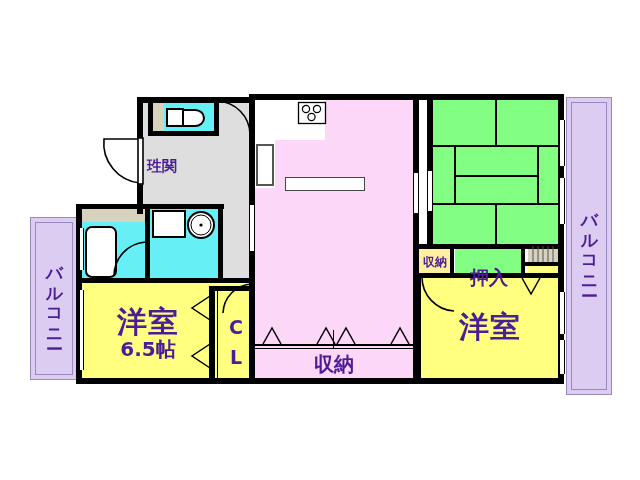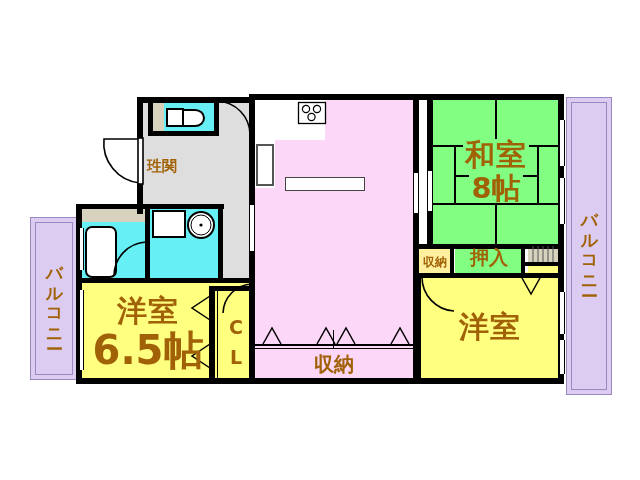--- a/index.html
+++ b/index.html
@@ -19,7 +19,7 @@
 
   
   .lbl{position:absolute;display:flex;align-items:center;justify-content:center;
-       color:#a16207;line-height:1.05;text-align:center;white-space:nowrap;
+       color:#4c1d95;line-height:1.05;text-align:center;white-space:nowrap;
        font-weight:700;}
   .lbl.v{writing-mode:vertical-rl;text-orientation:upright;letter-spacing:2px;}
   .lbl.stack{flex-direction:column;}

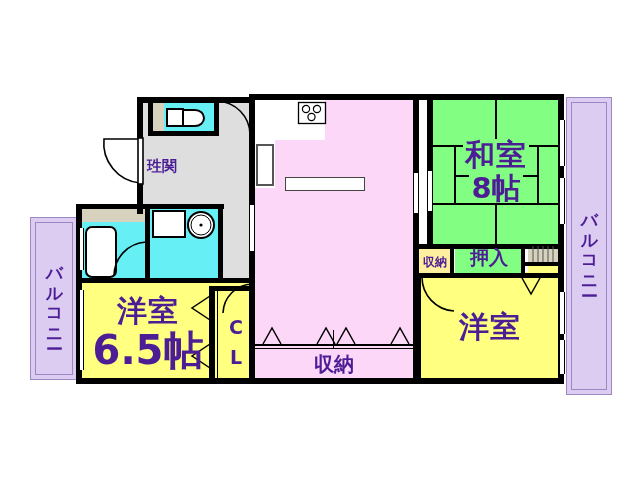--- a/index.html
+++ b/index.html
@@ -250,10 +250,6 @@
   </svg>
 
 
-  <div class="lbl stack" style="left:440px;top:128px;width:112px;height:86px;">
-    <span style="font-size:30px;letter-spacing:1px;background:#82FF82;padding:0 2px;">和室</span>
-    <span style="font-size:29px;margin-top:2px;background:#82FF82;padding:0 2px;">8帖</span>
-  </div>
 
   <div class="lbl stack" style="left:86px;top:292px;width:124px;height:82px;">
     <span style="font-size:30px;letter-spacing:1px;">洋室</span>

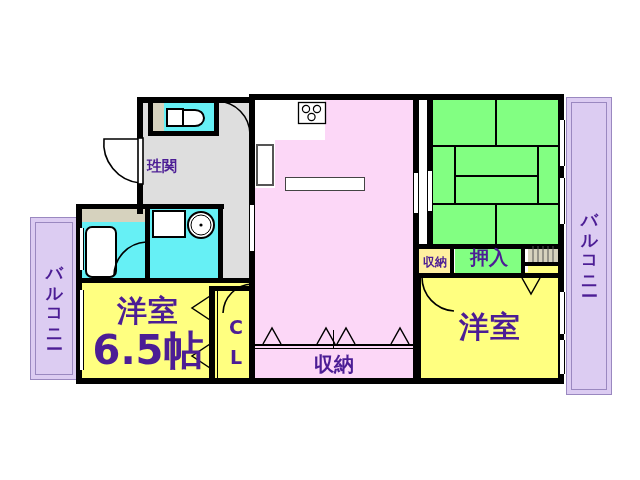--- a/index.html
+++ b/index.html
@@ -270,7 +270,7 @@
 
   <div class="lbl" style="left:419px;top:250px;width:32px;height:24px;font-size:12px;">収納</div>
 
-  <div class="lbl" style="left:455px;top:245px;width:68px;height:26px;font-size:19px;">押入</div>
+  <div class="lbl" style="left:455px;top:265px;width:68px;height:26px;font-size:19px;">押入</div>
 
 </div>
 

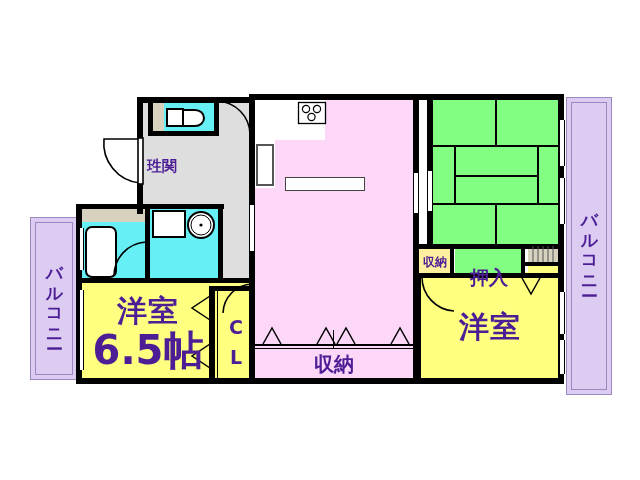--- a/index.html
+++ b/index.html
@@ -253,7 +253,7 @@
 
   <div class="lbl stack" style="left:86px;top:292px;width:124px;height:82px;">
     <span style="font-size:30px;letter-spacing:1px;">洋室</span>
-    <span style="font-size:40px;margin-top:2px;">6.5帖</span>
+    <span style="font-size:20px;margin-top:2px;">6.5帖</span>
   </div>
 
   <div class="lbl stack" style="left:428px;top:286px;width:124px;height:82px;">

